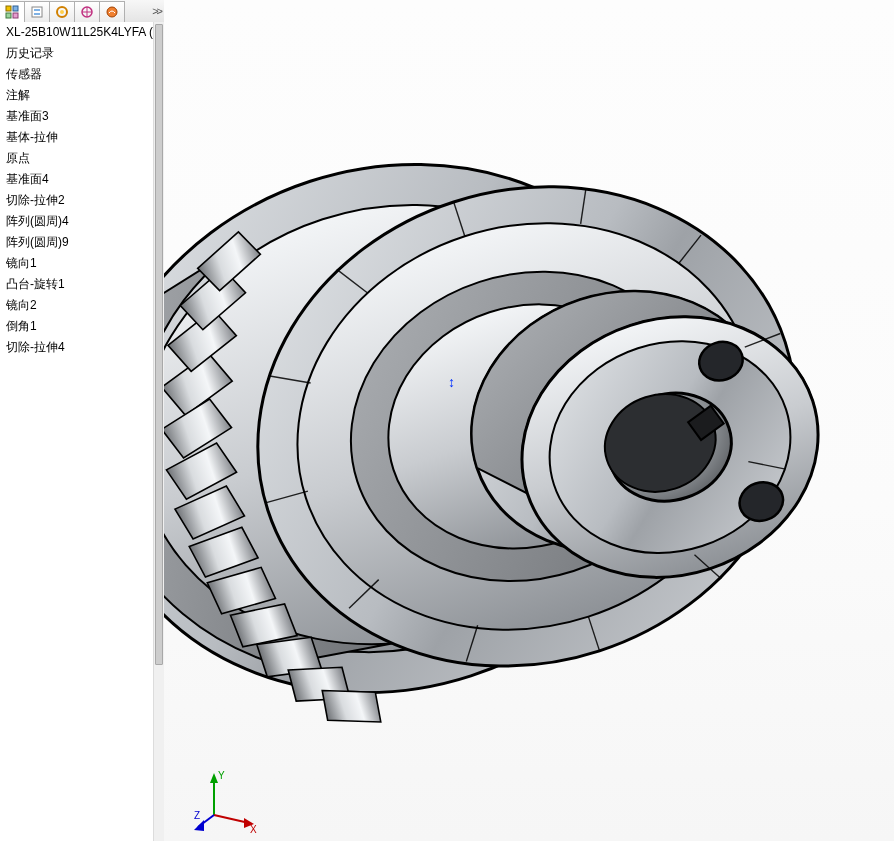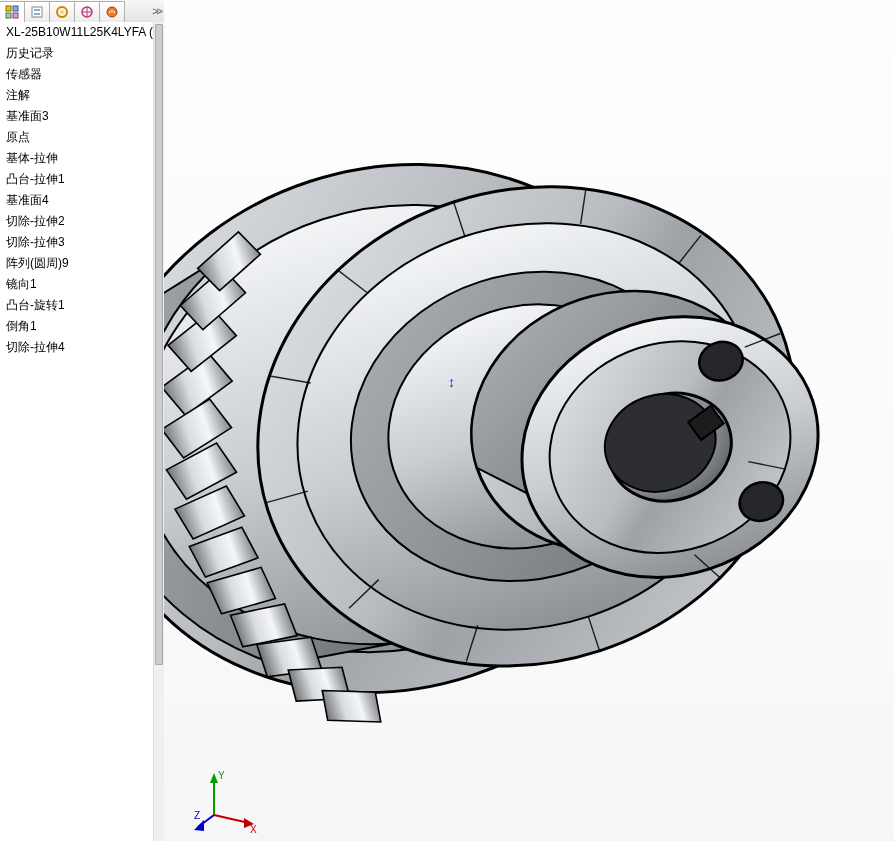--- a/index.html
+++ b/index.html
@@ -71,8 +71,8 @@
       <div class="tree-item">传感器</div>
       <div class="tree-item">注解</div>
       <div class="tree-item">基准面3</div>
+      <div class="tree-item">基体-拉伸</div>
       <div class="tree-item">原点</div>
-      <div class="tree-item">基体-拉伸</div>
       <div class="tree-item">凸台-拉伸1</div>
       <div class="tree-item">基准面4</div>
       <div class="tree-item">切除-拉伸2</div>

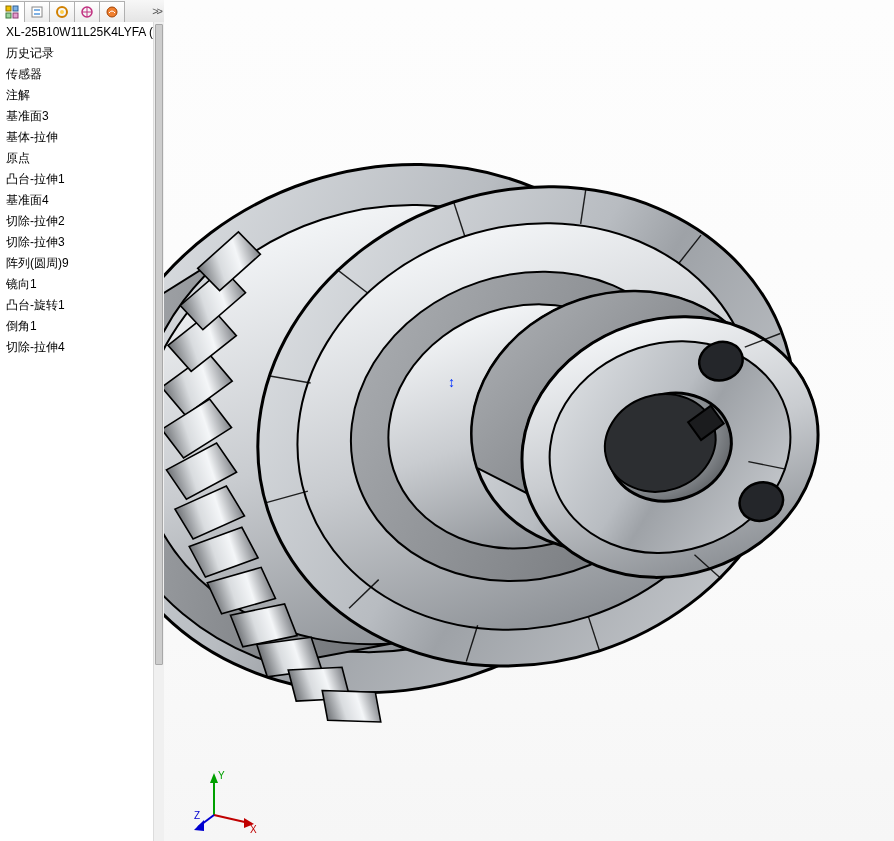--- a/index.html
+++ b/index.html
@@ -73,7 +73,6 @@
       <div class="tree-item">基准面3</div>
       <div class="tree-item">基体-拉伸</div>
       <div class="tree-item">原点</div>
-      <div class="tree-item">凸台-拉伸1</div>
       <div class="tree-item">基准面4</div>
       <div class="tree-item">切除-拉伸2</div>
       <div class="tree-item">切除-拉伸3</div>

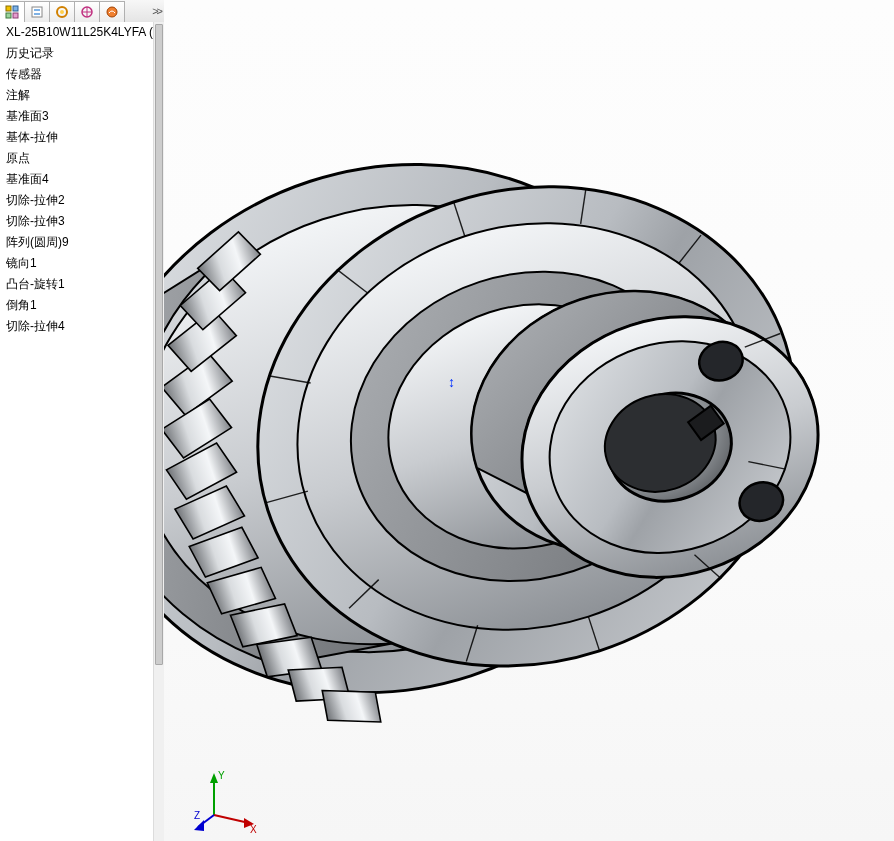--- a/index.html
+++ b/index.html
@@ -75,6 +75,7 @@
       <div class="tree-item">原点</div>
       <div class="tree-item">基准面4</div>
       <div class="tree-item">切除-拉伸2</div>
+      <div class="tree-item">阵列(圆周)4</div>
       <div class="tree-item">切除-拉伸3</div>
       <div class="tree-item">阵列(圆周)9</div>
       <div class="tree-item">镜向1</div>

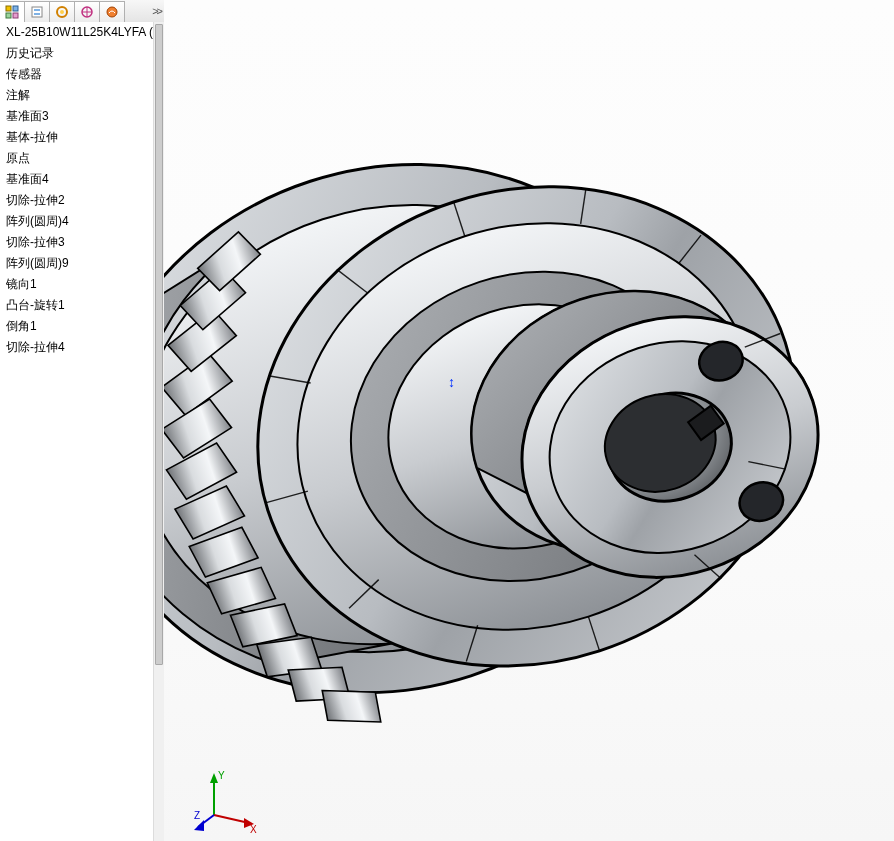--- a/index.html
+++ b/index.html
@@ -76,7 +76,6 @@
       <div class="tree-item">基准面4</div>
       <div class="tree-item">切除-拉伸2</div>
       <div class="tree-item">阵列(圆周)4</div>
-      <div class="tree-item">切除-拉伸3</div>
       <div class="tree-item">阵列(圆周)9</div>
       <div class="tree-item">镜向1</div>
       <div class="tree-item">凸台-旋转1</div>

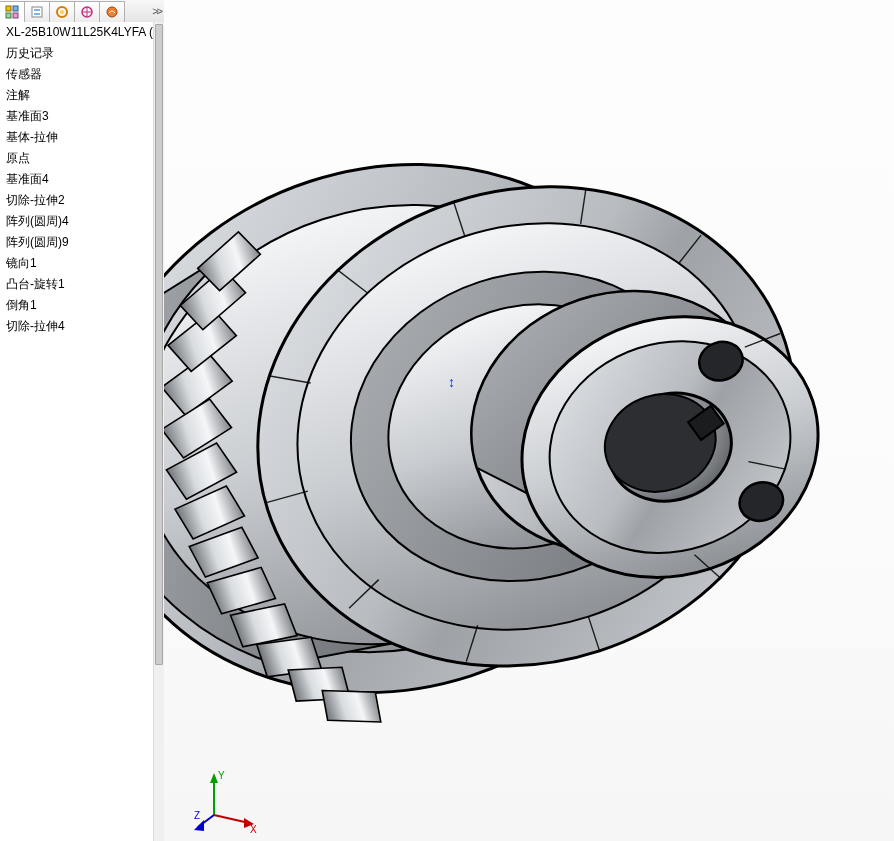--- a/index.html
+++ b/index.html
@@ -79,6 +79,7 @@
       <div class="tree-item">阵列(圆周)9</div>
       <div class="tree-item">镜向1</div>
       <div class="tree-item">凸台-旋转1</div>
+      <div class="tree-item">镜向2</div>
       <div class="tree-item">倒角1</div>
       <div class="tree-item">切除-拉伸4</div>
     </div>

